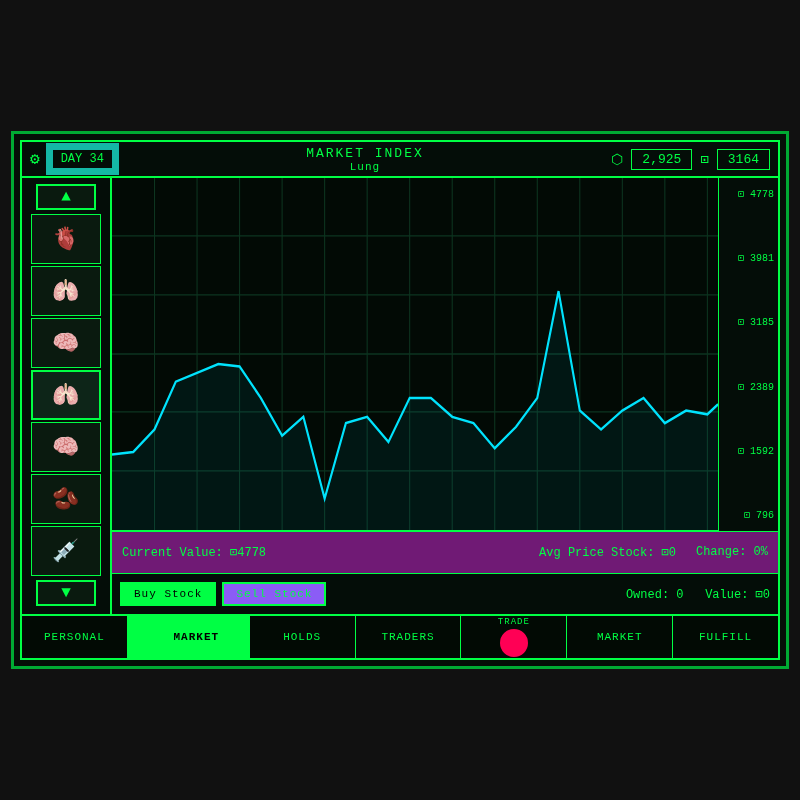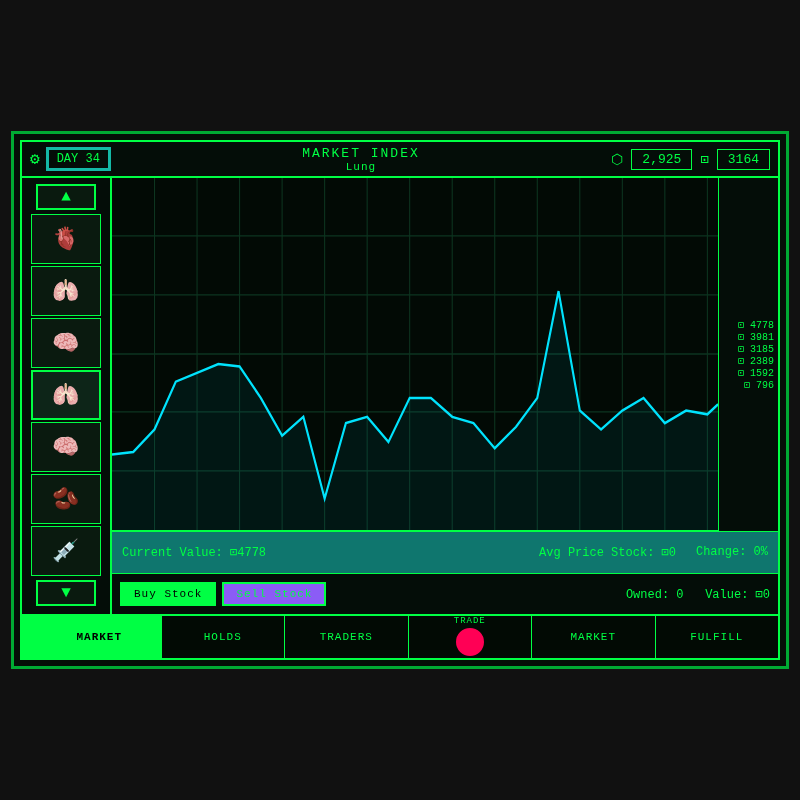--- a/index.html
+++ b/index.html
@@ -44,7 +44,7 @@
     .day-label {
       color: #00ff44;
       font-size: 12px;
-      border: 3px solid #14b8a6;
+      border: 7px solid #14b8a6;
       padding: 2px 8px;
     }
     .top-bar-center {

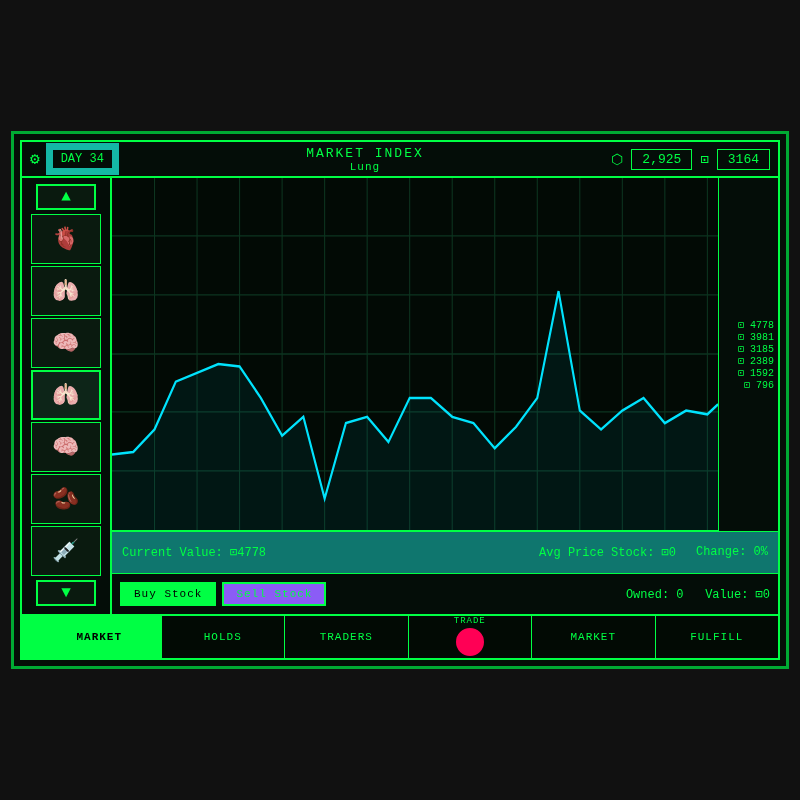--- a/index.html
+++ b/index.html
@@ -195,7 +195,7 @@
       border-left: 1px solid #00ff44;
       display: flex;
       flex-direction: column;
-      justify-content: center;
+      justify-content: space-between;
       padding: 10px 4px;
     }
     .y-label {

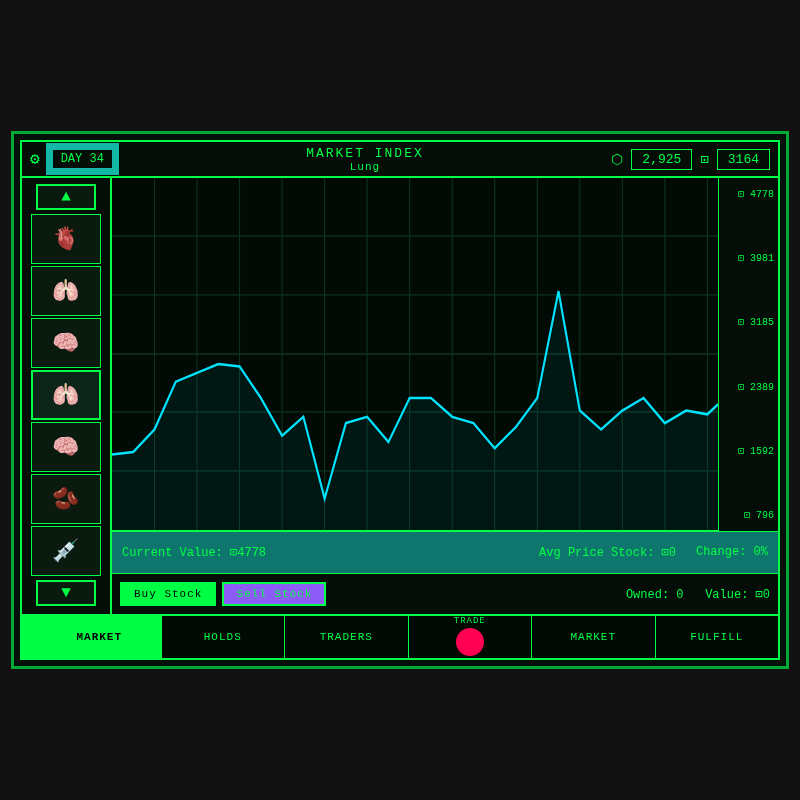--- a/index.html
+++ b/index.html
@@ -152,7 +152,7 @@
       border-top: 1px solid #00ff44;
       height: 42px;
       gap: 20px;
-      background: #0f766e;
+      background: #701a75;
     }
     .info-text {
       color: #00ff44;

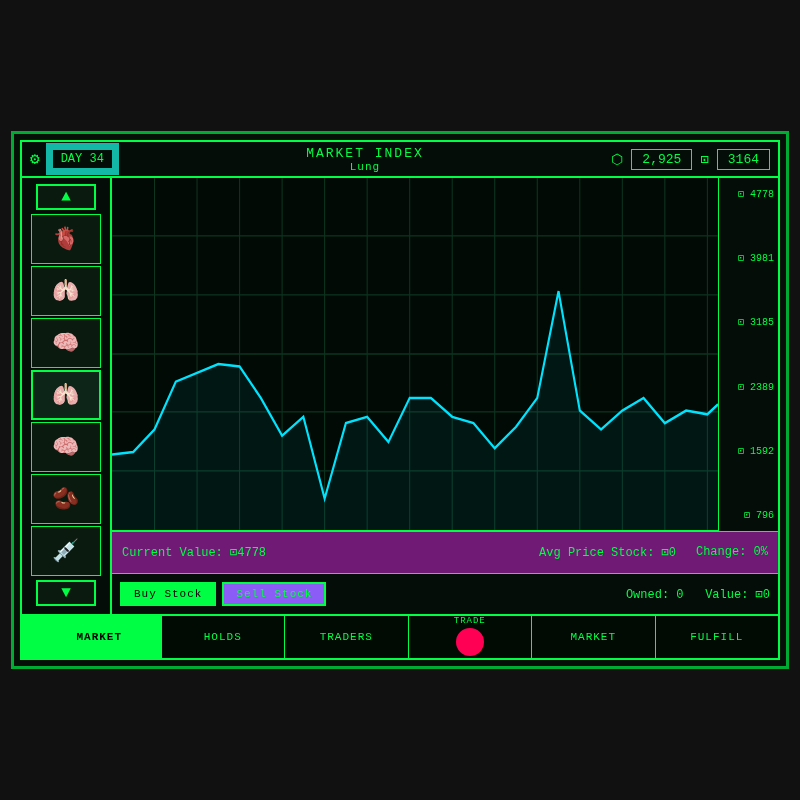--- a/index.html
+++ b/index.html
@@ -233,6 +233,7 @@
       display: flex;
       flex-direction: column;
       align-items: center;
+      justify-content: center;
       gap: 2px;
       flex: 1;
       border-right: 1px solid #00ff44;

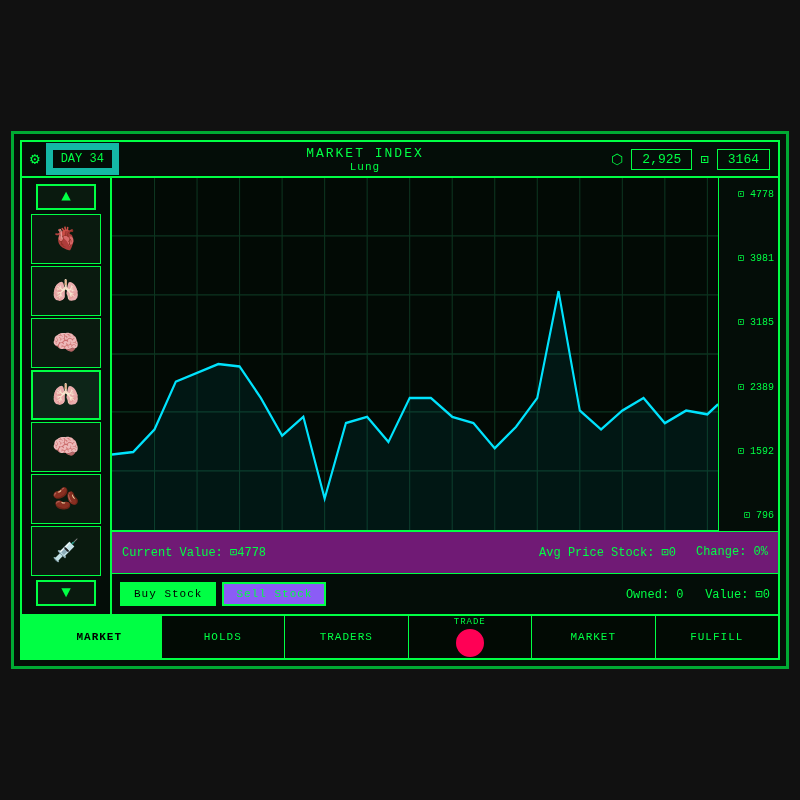--- a/index.html
+++ b/index.html
@@ -448,6 +448,7 @@
     </div>
 
     <div class="bottom-nav">
+      <div class="nav-item">PERSONAL</div>
       <div class="nav-item active">MARKET</div>
       <div class="nav-item">HOLDS</div>
       <div class="nav-item">TRADERS</div>

